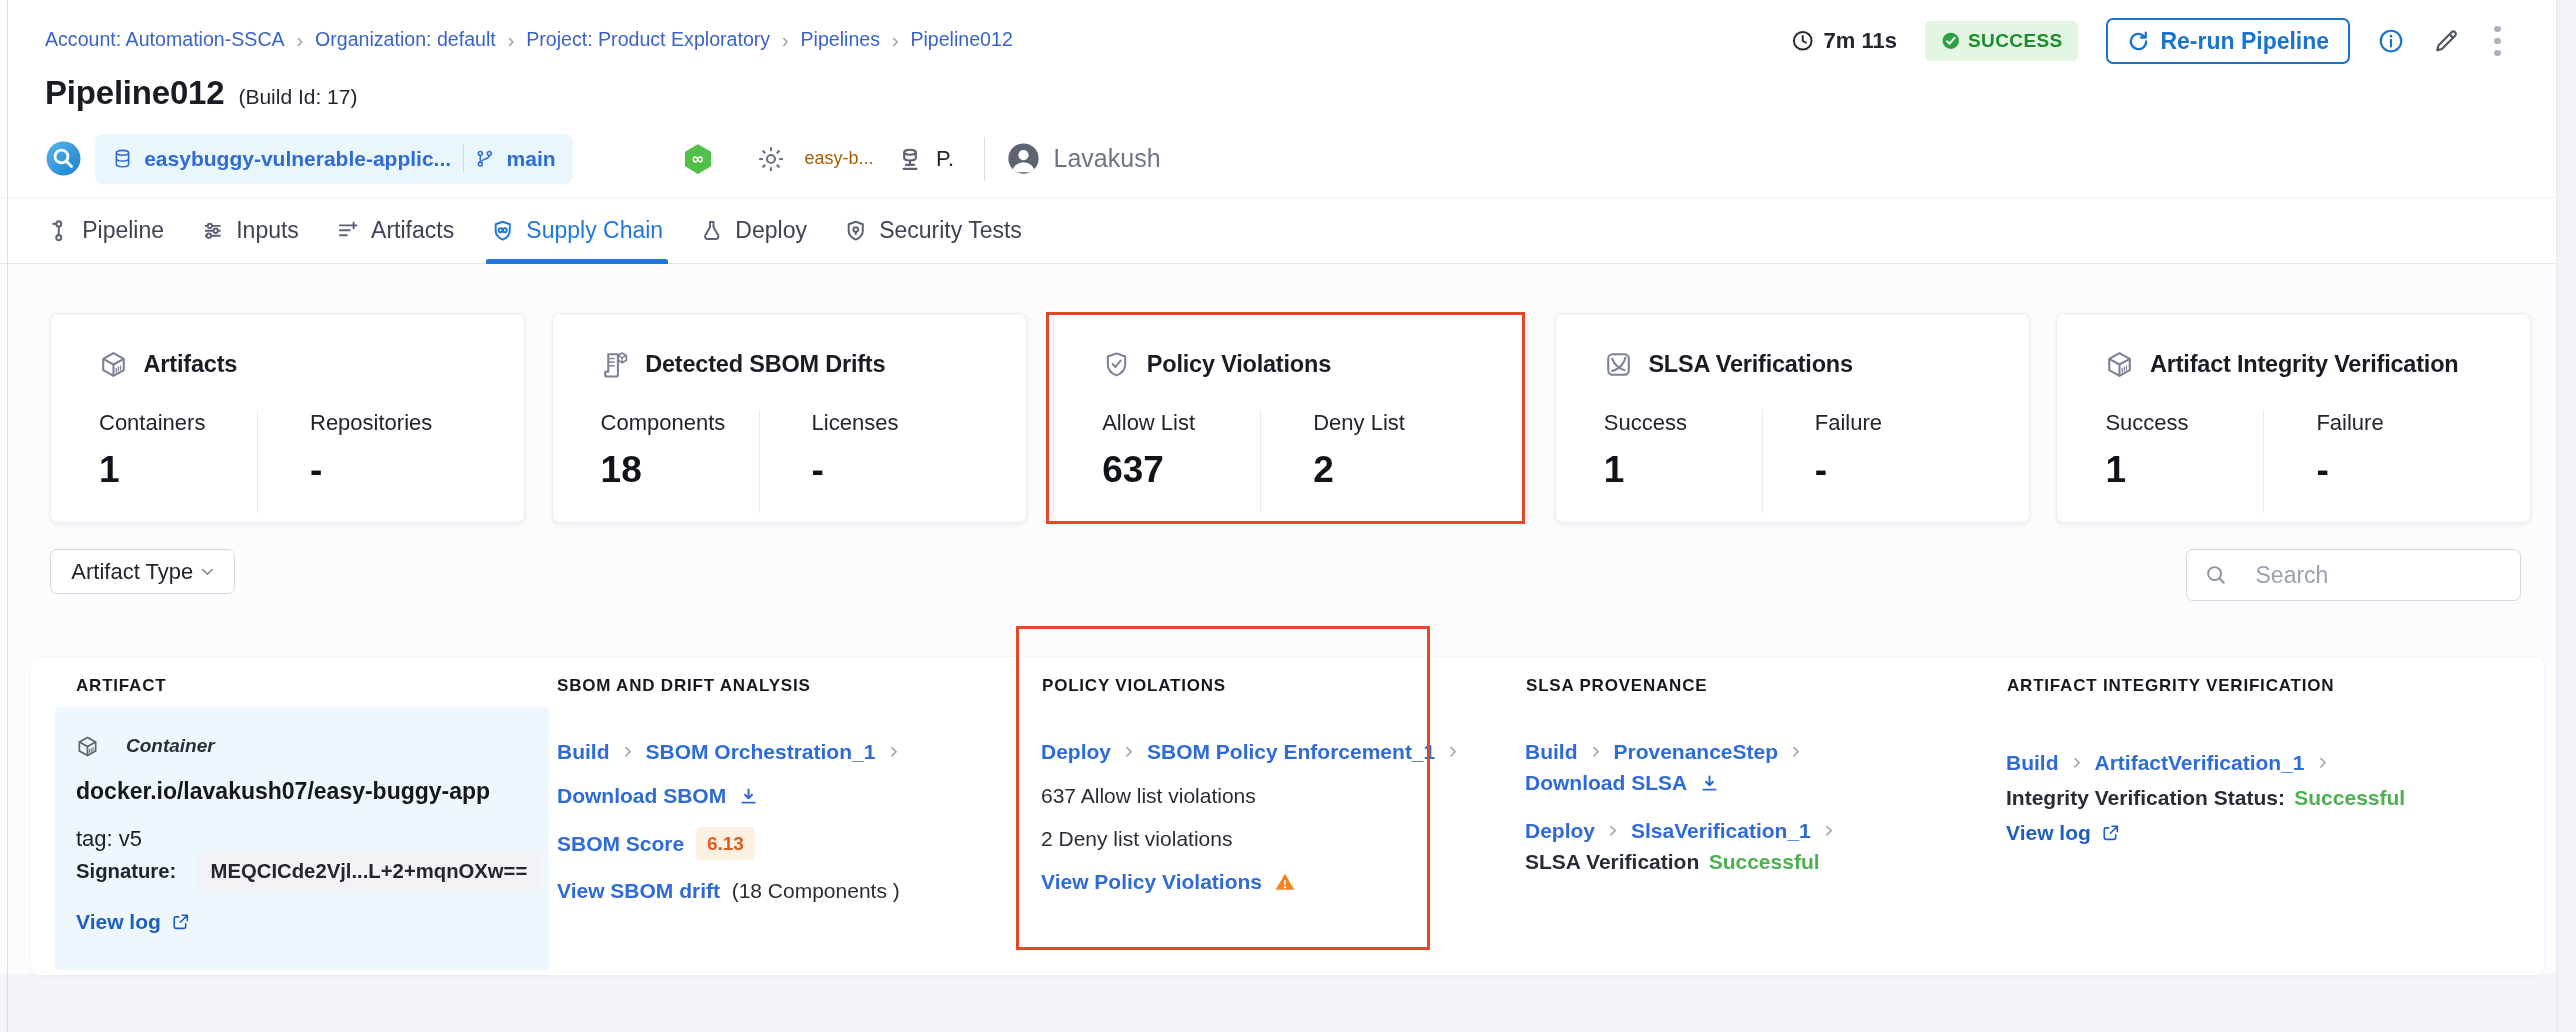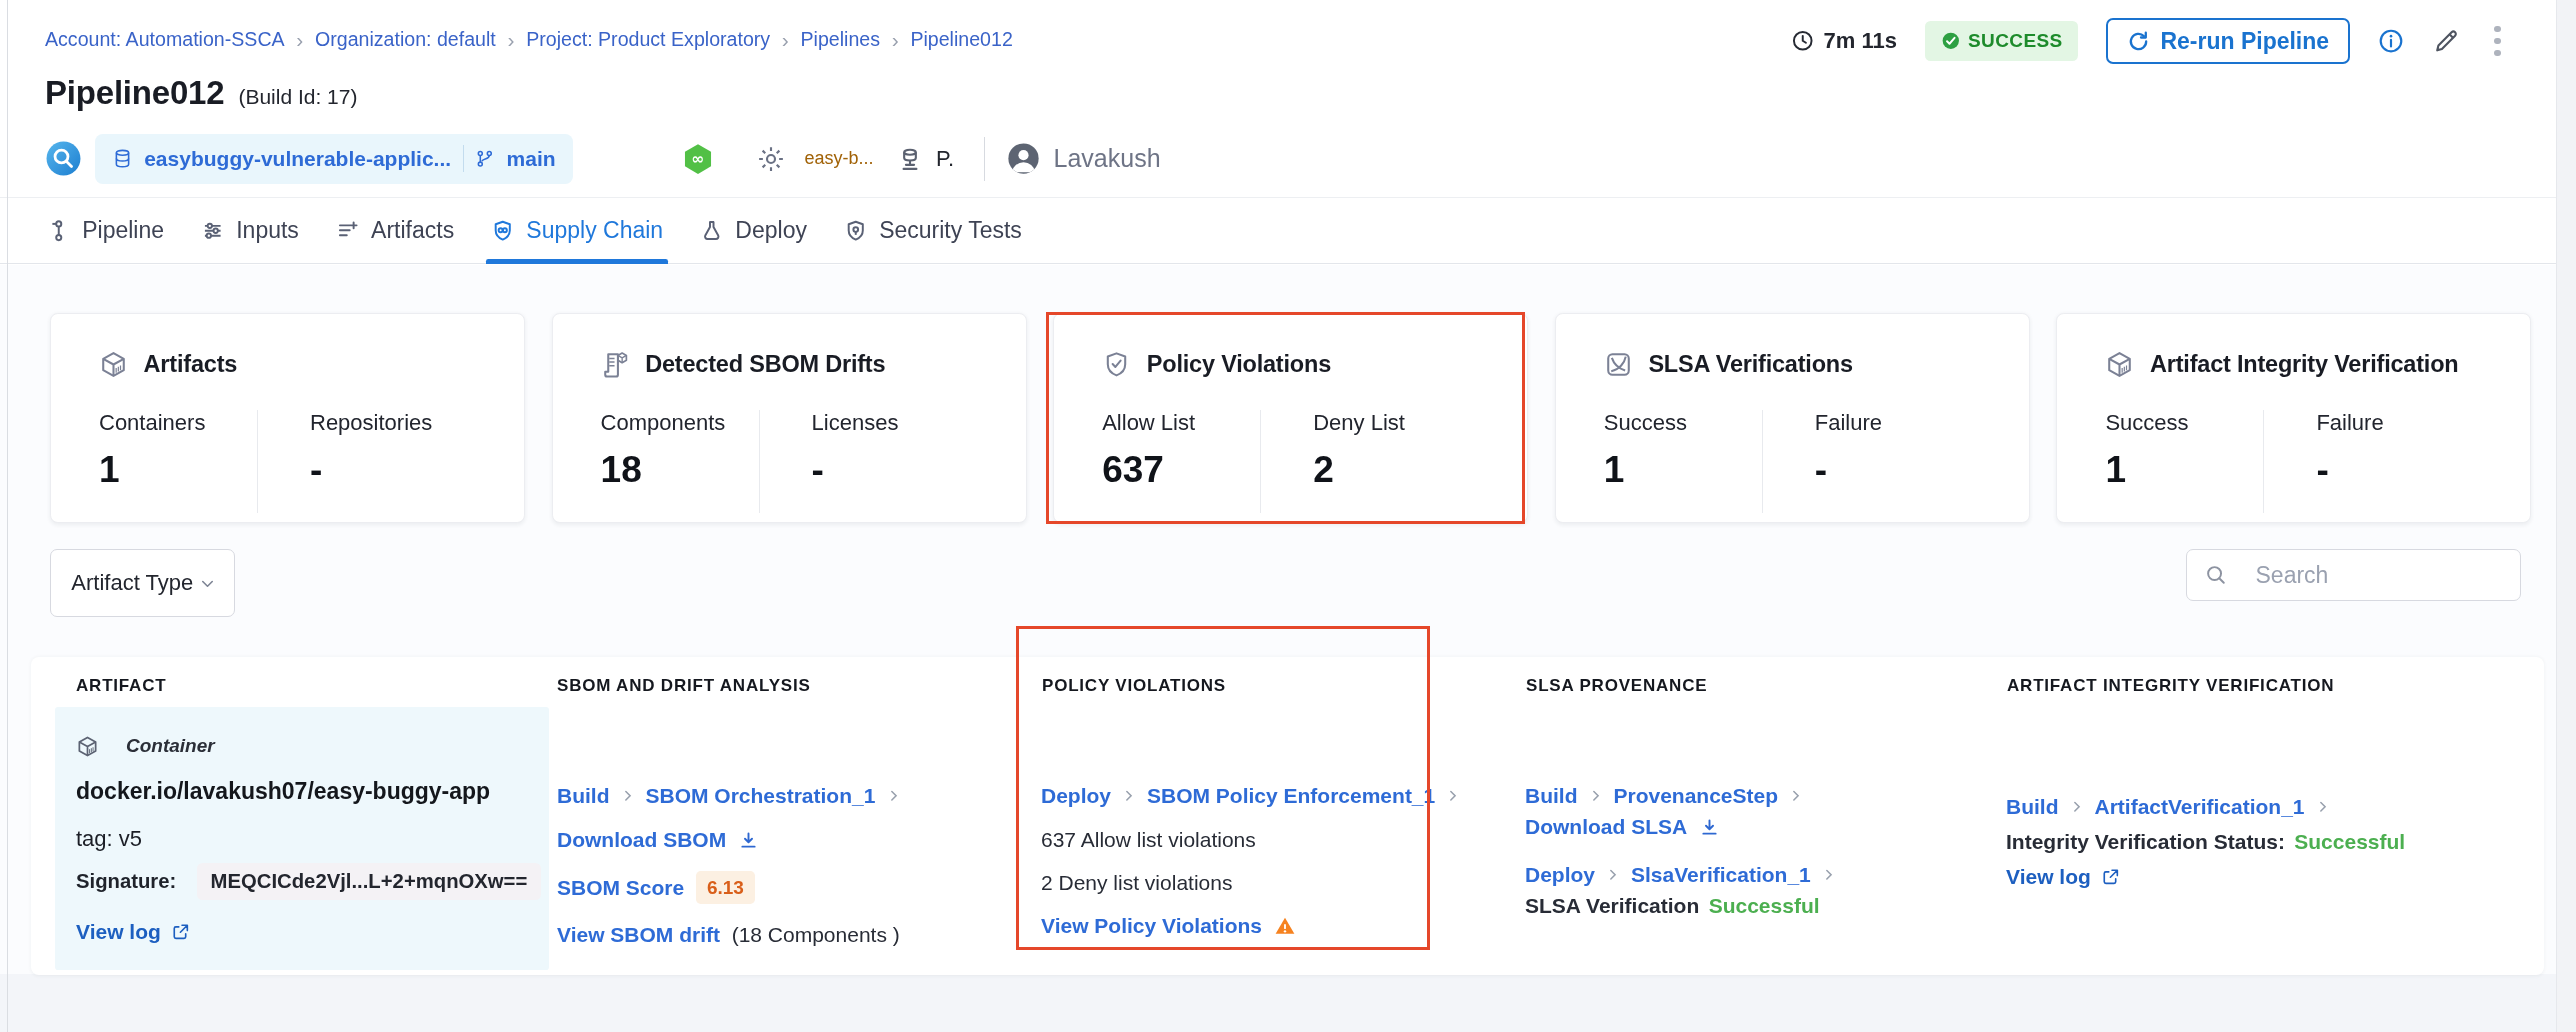--- a/index.html
+++ b/index.html
@@ -74,7 +74,7 @@
   .stat-value { margin-top:12.5px; font-size:37px; font-weight:700; color:#101319; }
 
   
-  .filter-select { position:absolute; left:50px; top:549px; width:185px; height:68px; background:#fff; border:1.2px solid #d7d9e0; border-radius:7px; display:flex; align-items:center; justify-content:space-between; padding:0 17px 0 20.3px; cursor:pointer; z-index:2; }
+  .filter-select { position:absolute; left:50px; top:549px; width:185px; height:45px; background:#fff; border:1.2px solid #d7d9e0; border-radius:7px; display:flex; align-items:center; justify-content:space-between; padding:0 17px 0 20.3px; cursor:pointer; z-index:2; }
   .filter-select span { font-size:22px; color:#23262e; }
   .search-box { position:absolute; left:2186px; top:549px; width:335px; height:52px; background:#fff; border:1.2px solid #d7d9e0; border-radius:7px; display:flex; align-items:center; gap:28px; padding:0 17px; z-index:2; }
   .search-box input { border:none; outline:none; flex:1; font-size:23px; font-family:inherit; color:#23262e; background:transparent; }

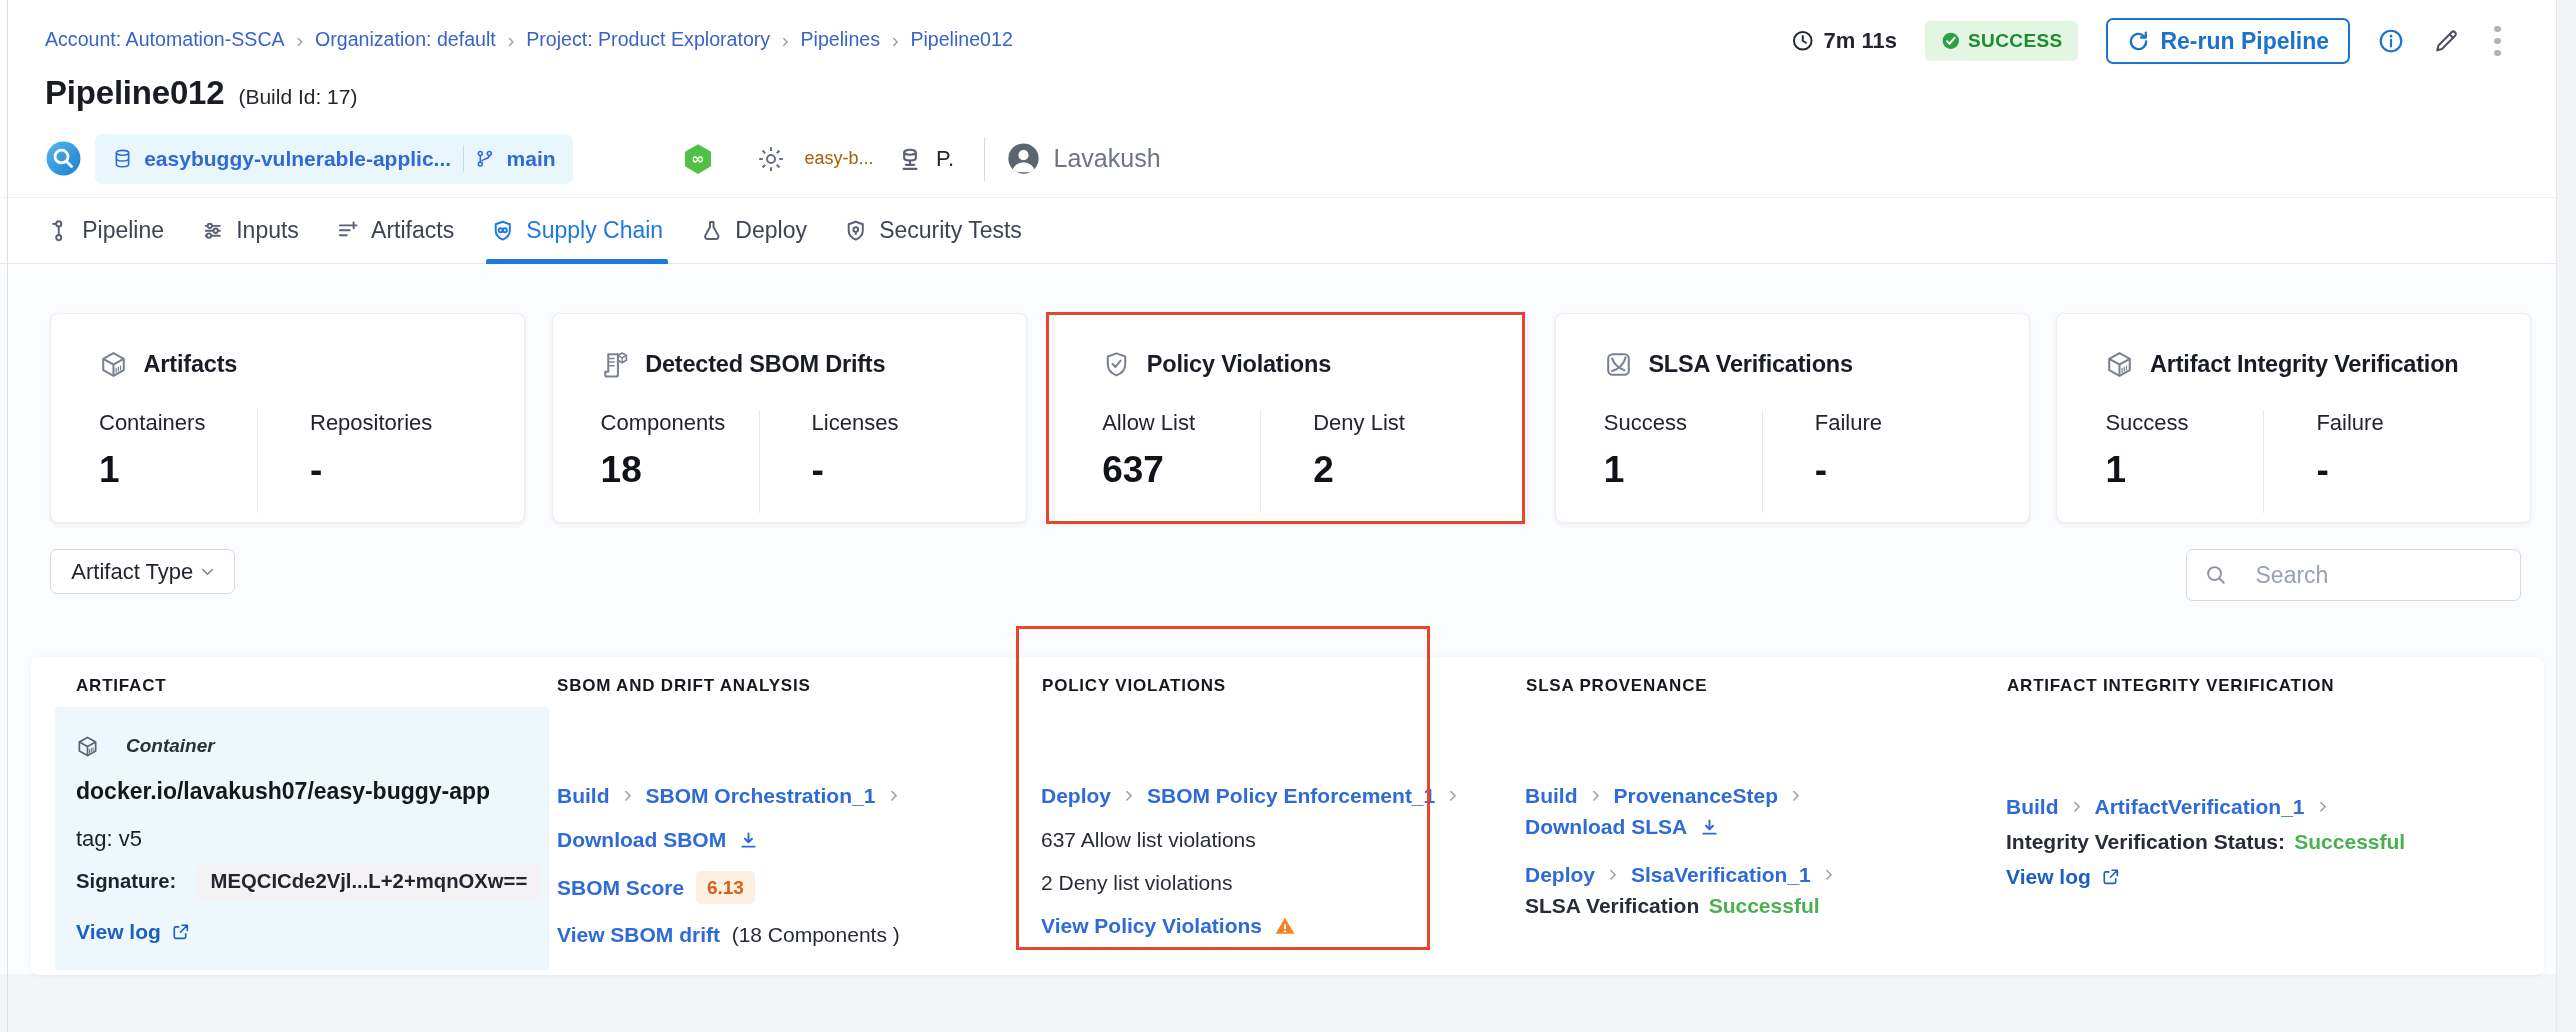--- a/index.html
+++ b/index.html
@@ -102,7 +102,7 @@
   .sig-pill { font-size:20.3px; font-weight:600; color:#23262e; background:#f4f2f5; border-radius:5.5px; padding:7px 14px; }
   .viewlog { margin-top:20.3px; display:flex; align-items:center; gap:10.2px; font-size:21px; font-weight:600; color:#1d5fc0; cursor:pointer; }
 
-  .crumbs { display:flex; align-items:center; gap:10.2px; font-size:21px; font-weight:600;margin-top:44px; }
+  .crumbs { display:flex; align-items:center; gap:10.2px; font-size:21px; font-weight:600; }
   .crumbs a { color:#2e6bd6; text-decoration:none; cursor:pointer; }
   .linkrow { display:flex; align-items:center; gap:11.7px; font-size:21px; font-weight:600; }
   .linkrow a { color:#2e6bd6; text-decoration:none; cursor:pointer; }

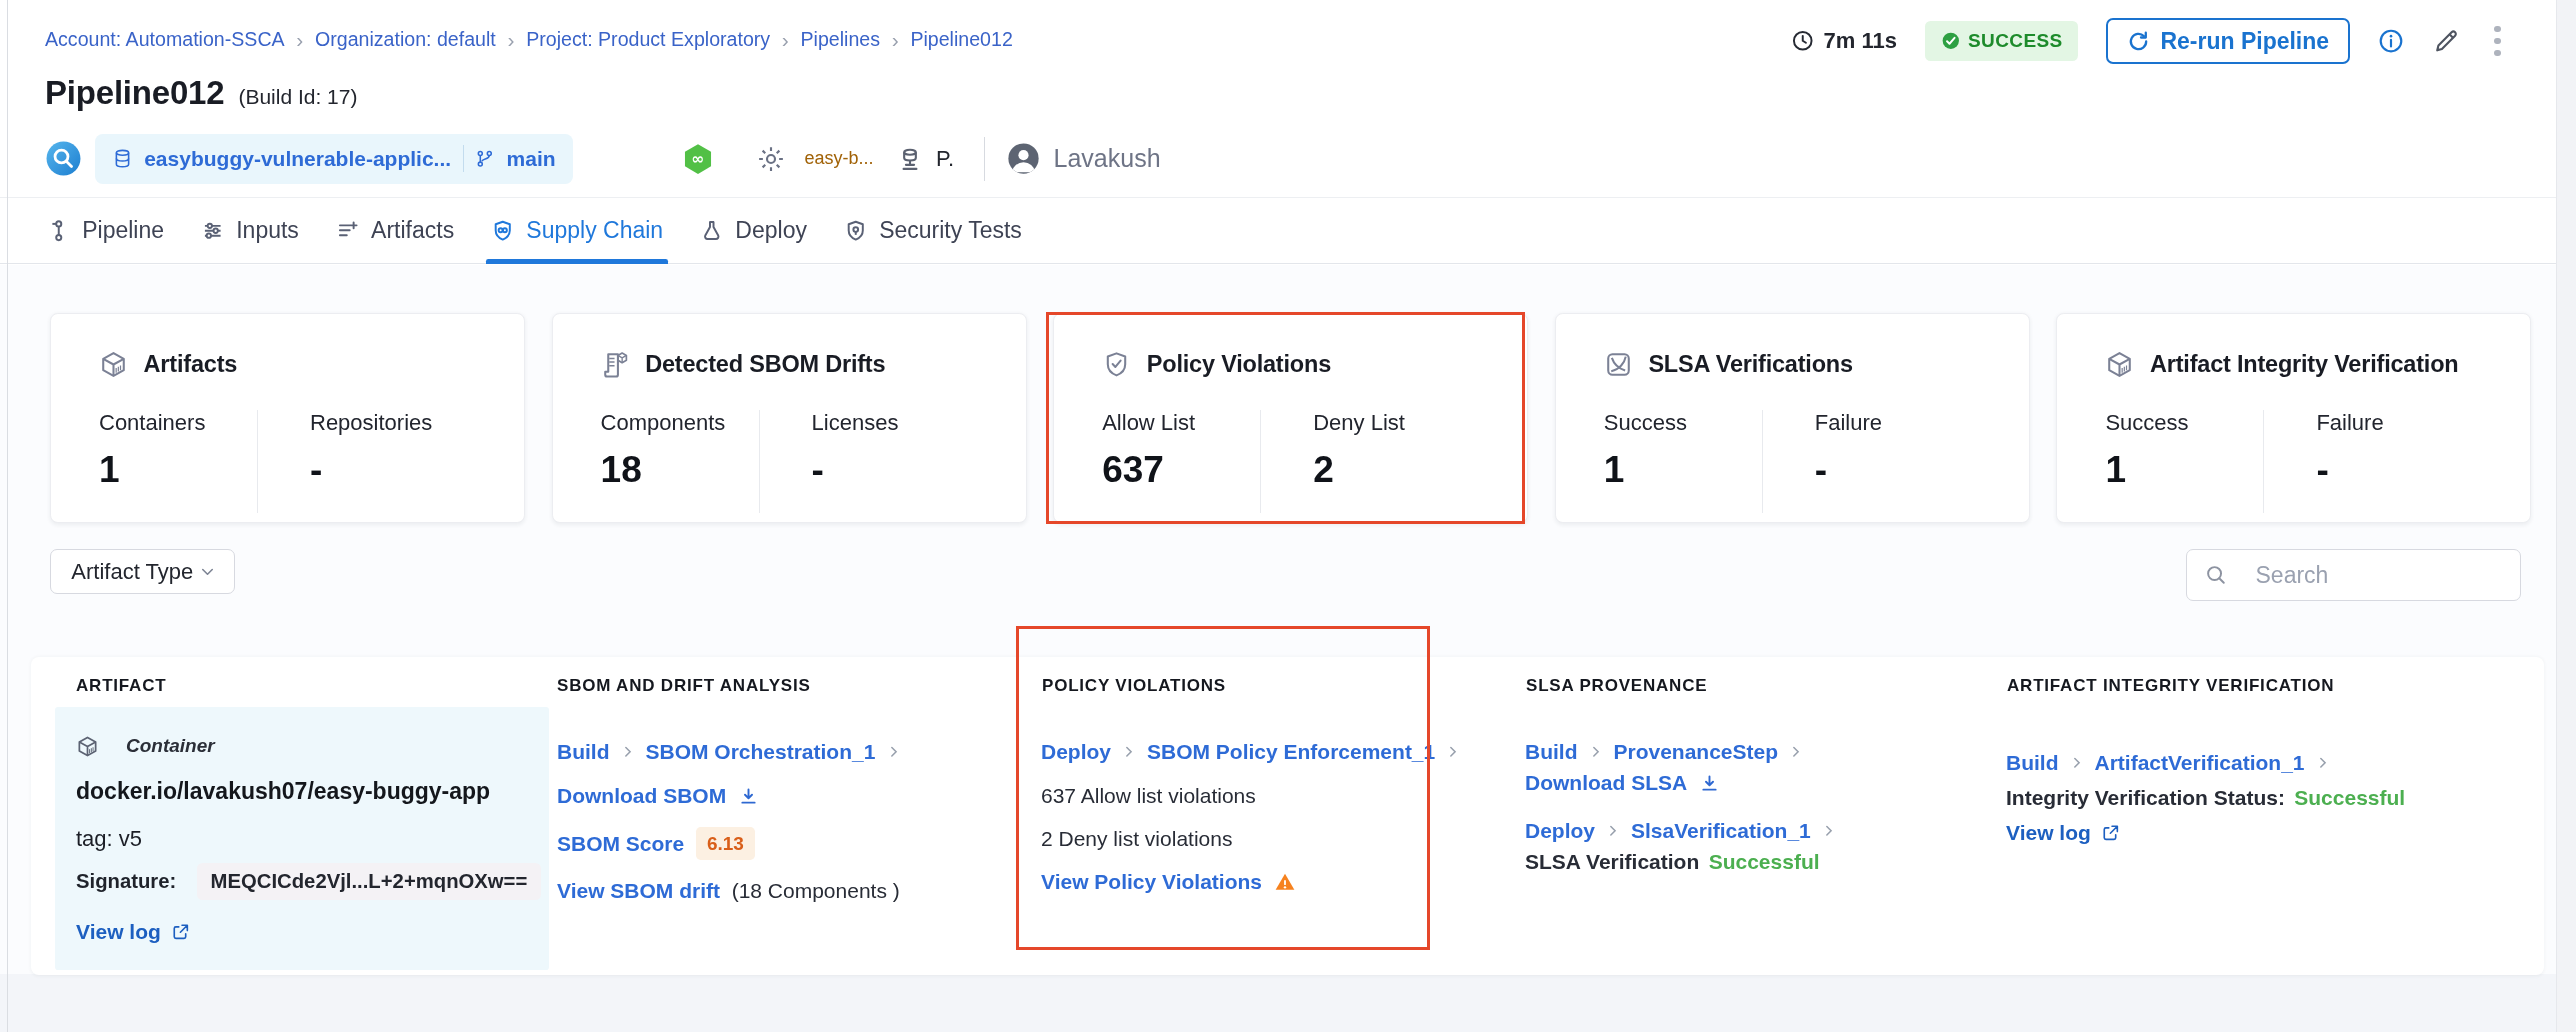--- a/index.html
+++ b/index.html
@@ -97,7 +97,7 @@
   .type-label { font-size:19px; font-weight:600; color:#2b2f38; }
   .image-name { margin-top:20.3px; font-size:23px; font-weight:700; color:#14171c; }
   .tag-text { margin-top:20.3px; font-size:22px; color:#1b1e26; }
-  .sig-row { margin-top:11px; display:flex; align-items:center; gap:20.3px; }
+  .sig-row { margin-top:1px; display:flex; align-items:center; gap:20.3px; }
   .sig-label { font-size:20.3px; font-weight:600; color:#1f232b; }
   .sig-pill { font-size:20.3px; font-weight:600; color:#23262e; background:#f4f2f5; border-radius:5.5px; padding:7px 14px; }
   .viewlog { margin-top:20.3px; display:flex; align-items:center; gap:10.2px; font-size:21px; font-weight:600; color:#1d5fc0; cursor:pointer; }

